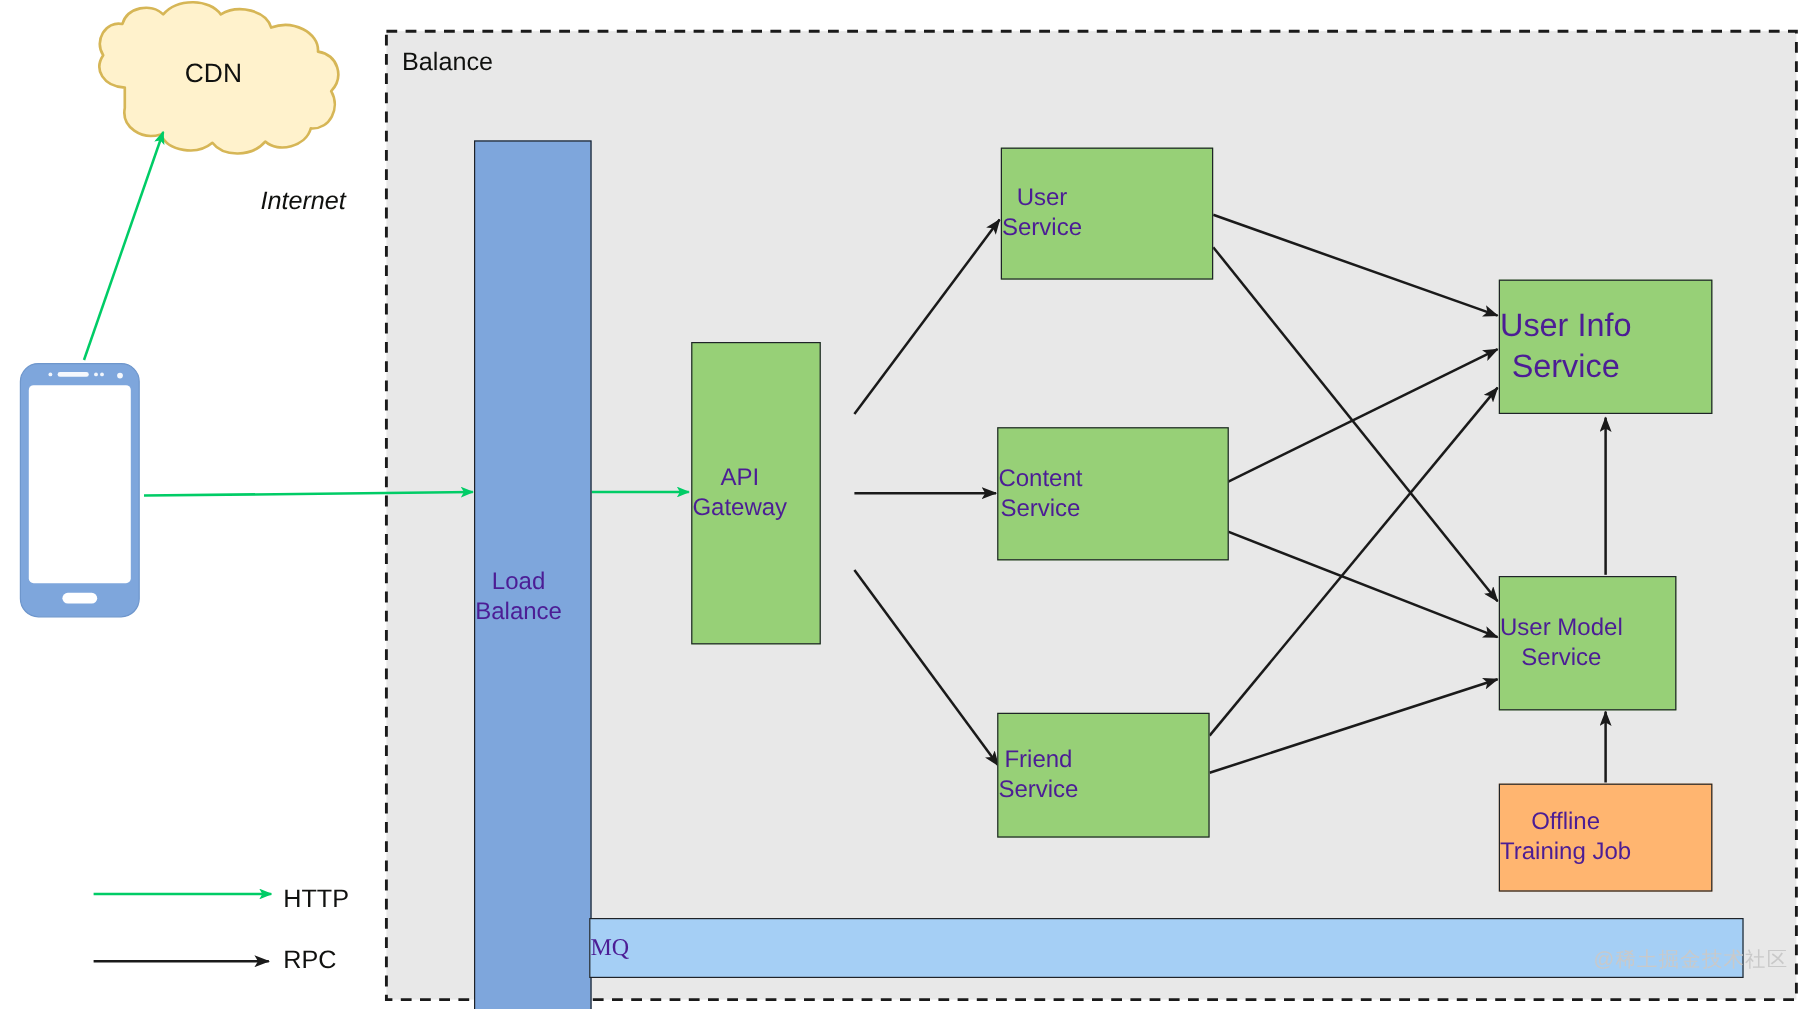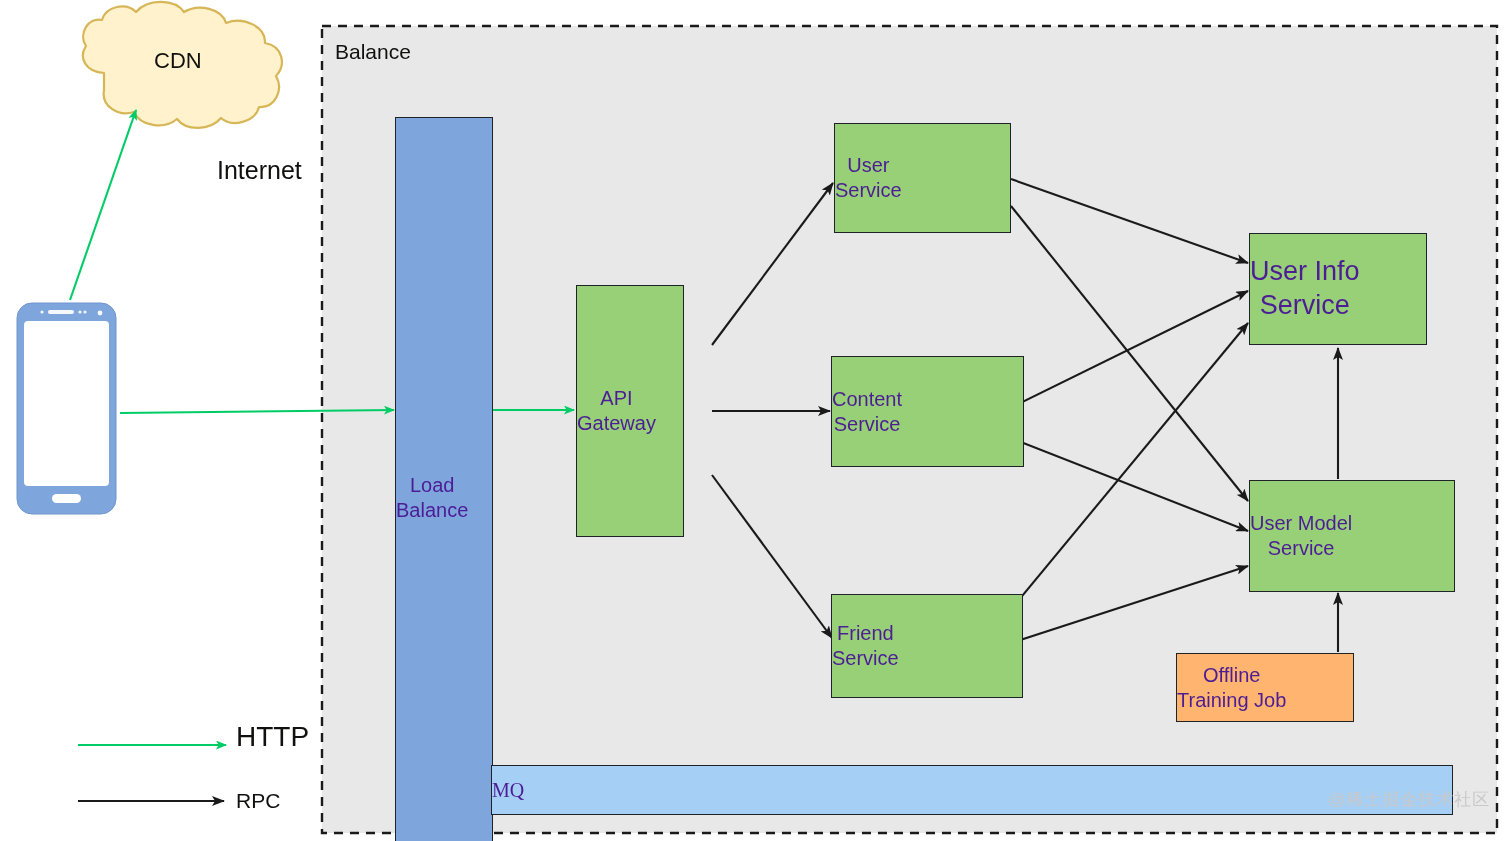--- a/index.html
+++ b/index.html
@@ -101,7 +101,7 @@
 
   <div class="plainlbl" style="left:335px;top:40px;font-size:21px;">Balance</div>
 
-  <div class="plainlbl" style="left:217px;top:156px;font-size:25px;">Internet</div>
+  <div class="plainlbl" style="left:217px;top:156px;font-size:21px;font-style:italic;">Internet</div>
 
   <div class="plainlbl" style="left:154px;top:48px;font-size:22px;">CDN</div>
 

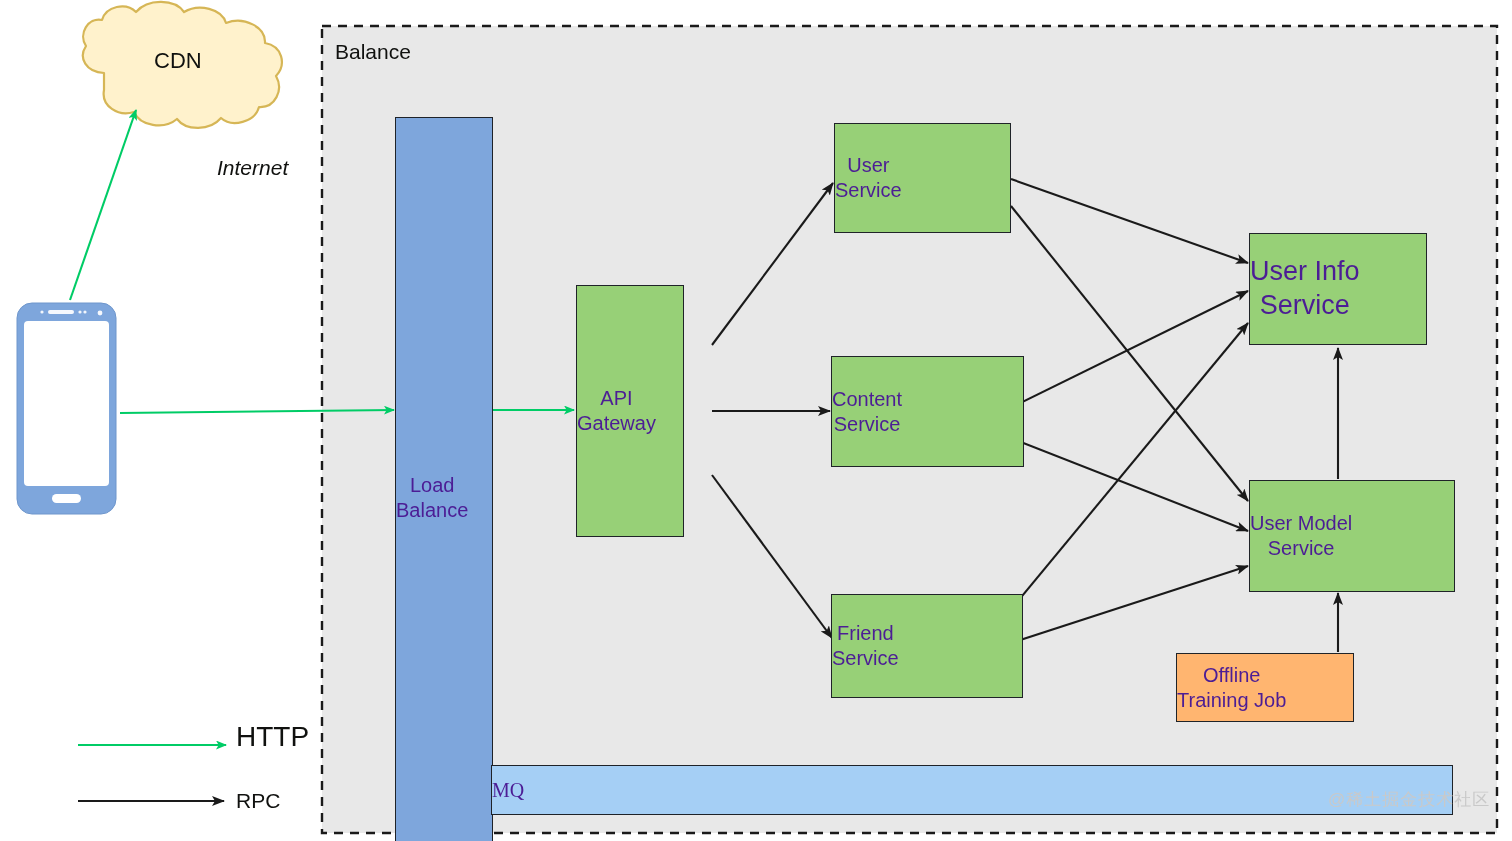--- a/index.html
+++ b/index.html
@@ -147,7 +147,7 @@
     </span>
   </div>
 
-  <div class="node green" style="left:1249px;top:480px;width:206px;height:112px;font-size:20px;">
+  <div class="node green" style="left:1249px;top:480px;width:148px;height:112px;font-size:20px;">
     <span>
       <span>User Model</span>
       <span>Service</span>

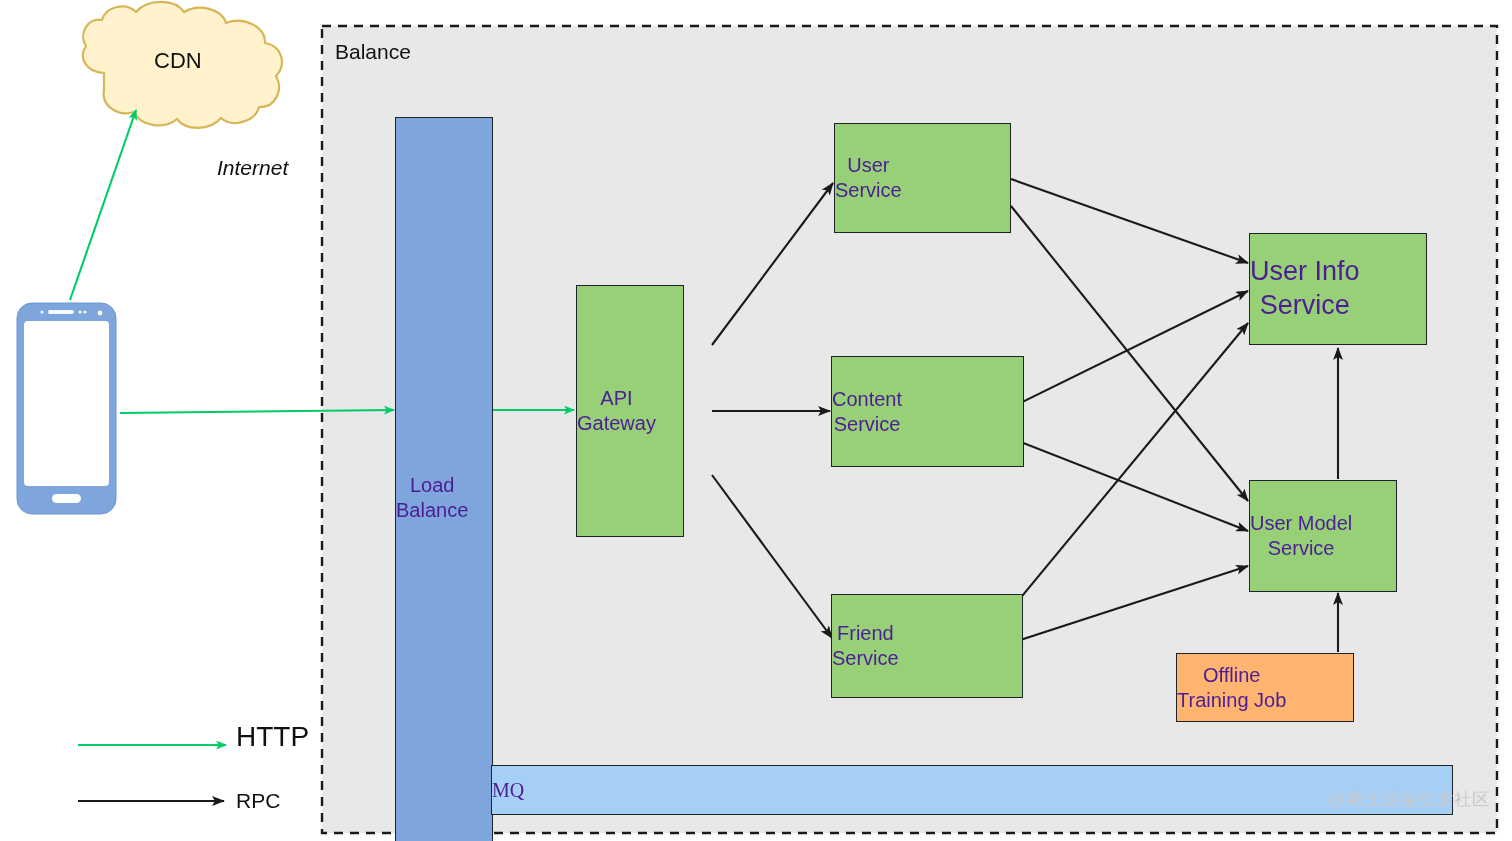--- a/index.html
+++ b/index.html
@@ -133,7 +133,7 @@
     </span>
   </div>
 
-  <div class="node green" style="left:831px;top:594px;width:192px;height:104px;font-size:20px;">
+  <div class="node green" style="left:831px;top:594px;width:177px;height:104px;font-size:20px;">
     <span>
       <span>Friend</span>
       <span>Service</span>

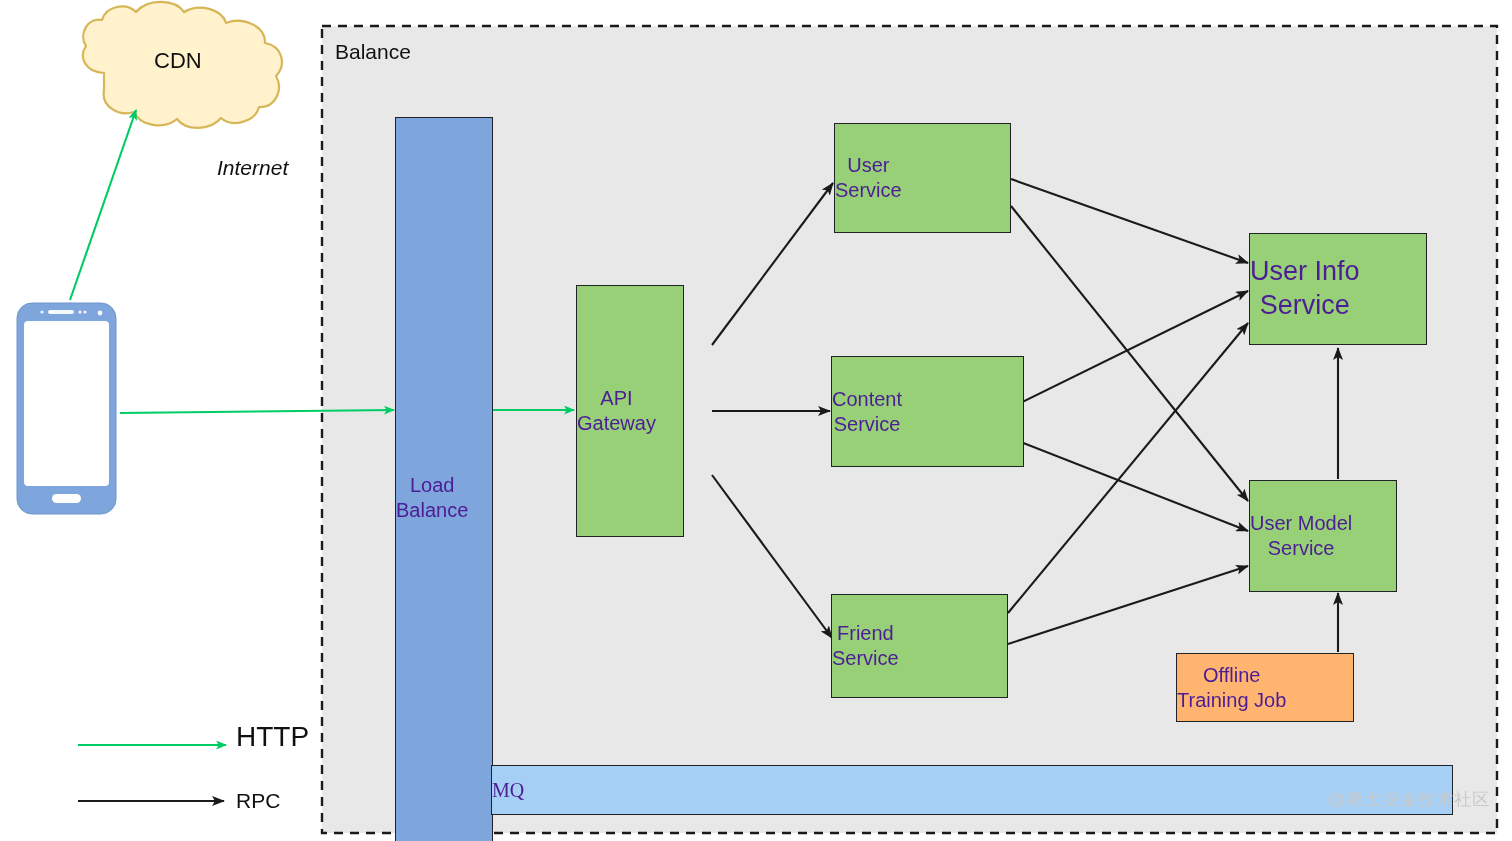--- a/index.html
+++ b/index.html
@@ -154,7 +154,7 @@
     </span>
   </div>
 
-  <div class="node orange" style="left:1176px;top:653px;width:178px;height:69px;font-size:20px;">
+  <div class="node orange" style="left:1249px;top:653px;width:178px;height:90px;font-size:20px;">
     <span>
       <span>Offline</span>
       <span>Training Job</span>

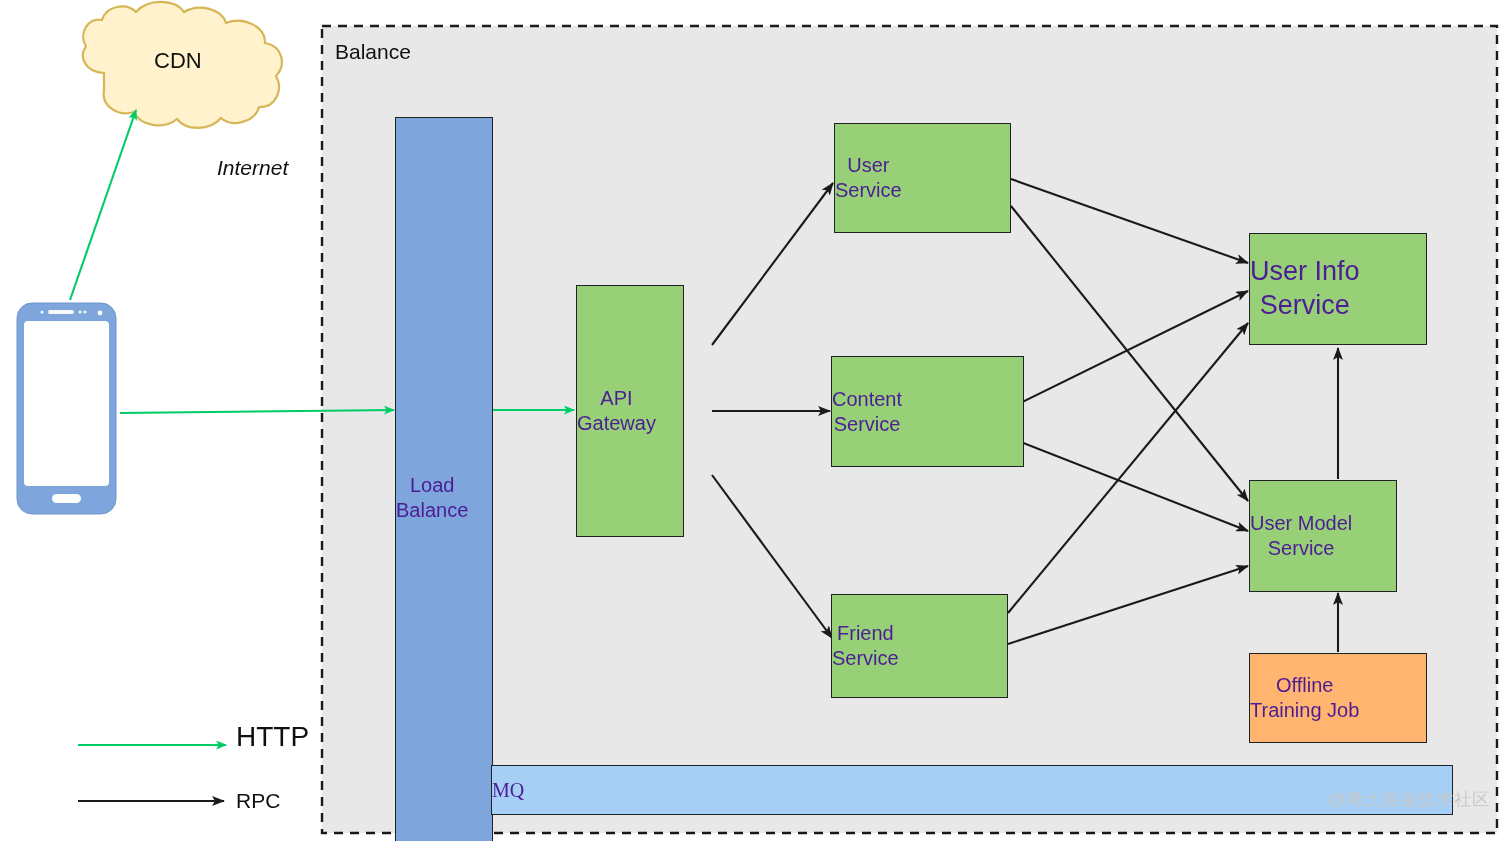--- a/index.html
+++ b/index.html
@@ -165,7 +165,7 @@
     <span>MQ</span>
   </div>
 
-  <div class="plainlbl" style="left:236px;top:721px;font-size:28px;">HTTP</div>
+  <div class="plainlbl" style="left:236px;top:738px;font-size:21px;">HTTP</div>
   <div class="plainlbl" style="left:236px;top:789px;font-size:21px;">RPC</div>
 
   <div class="wm" style="left:1328px;top:788px;">@稀土掘金技术社区</div>

